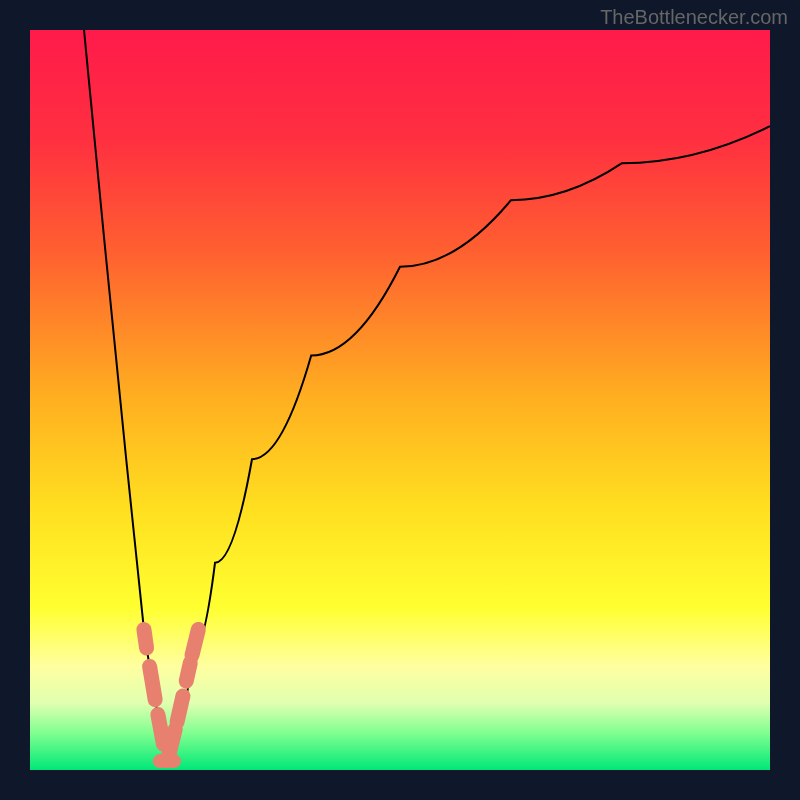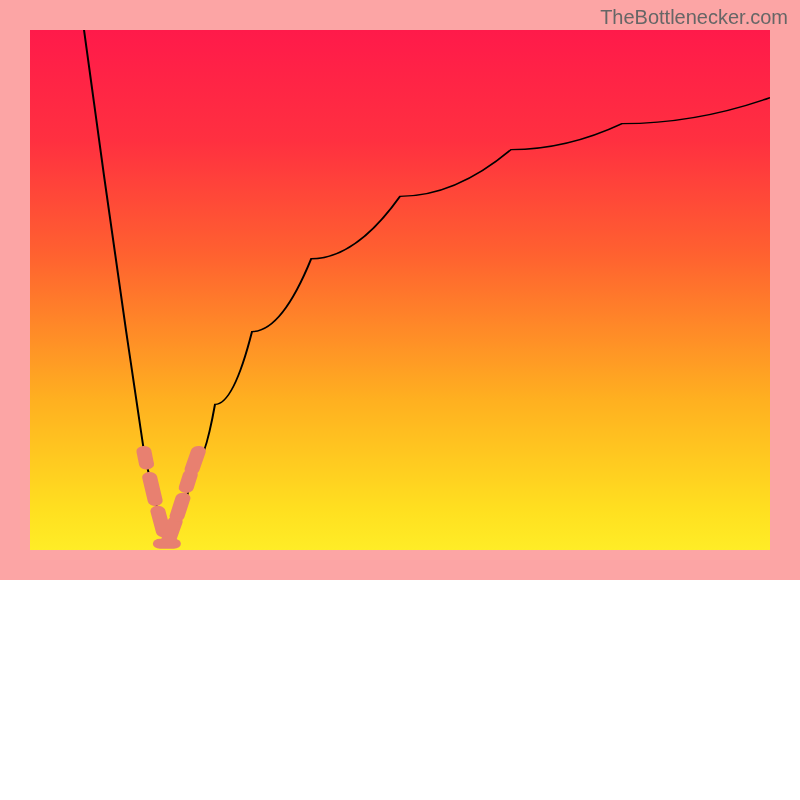--- a/index.html
+++ b/index.html
@@ -16,9 +16,9 @@
     
     .container {
       width: 800px;
-      height: 580px;
+      height: 800px;
       position: relative;
-      background: #fca5a5;
+      background: #0f172a;
     }
     
     .watermark {

